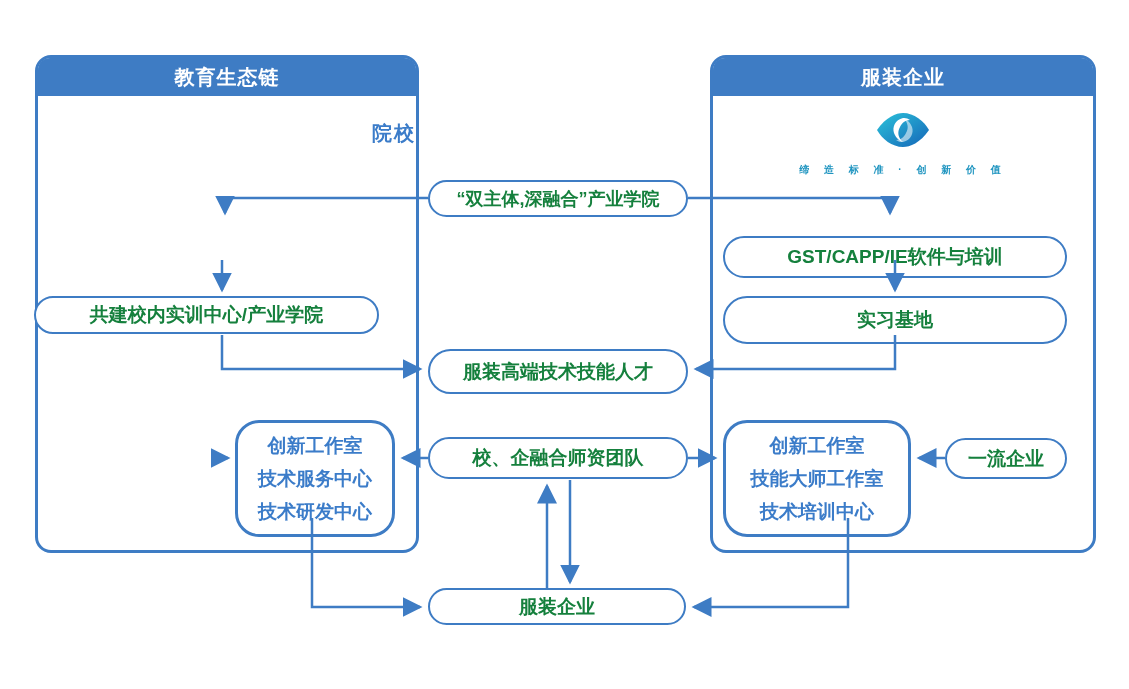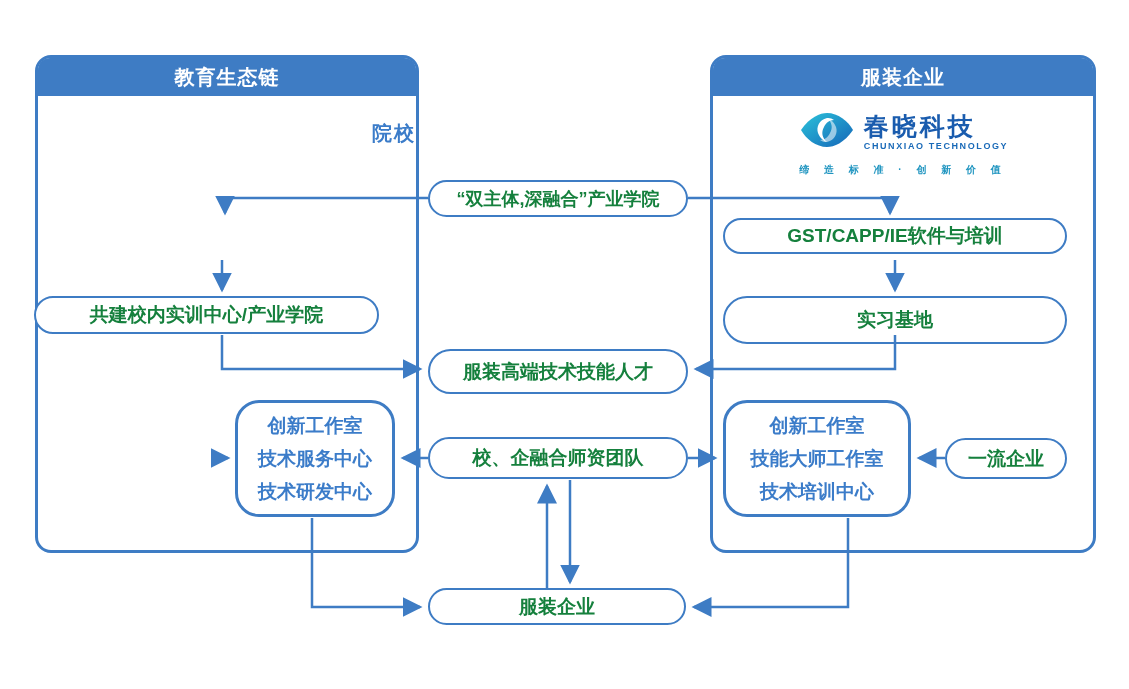--- a/index.html
+++ b/index.html
@@ -68,10 +68,6 @@
             <path d="M29,32 C37,30 40,23 38,17 C36,11 30,8 29,8 C34,12 35,18 32,23 C30,27 27,30 22,30 C24,31.5 26.5,32.4 29,32 Z" fill="#ffffff" opacity="0.55"></path>
           </svg>
         </span>
-        <span class="logo-textcol">
-          <span class="logo-name">春晓科技</span>
-          <span class="logo-sub">CHUNXIAO TECHNOLOGY</span>
-        </span>
       </div>
       <div class="logo-tagline">缔 造 标 准 · 创 新 价 值</div>
     </div>

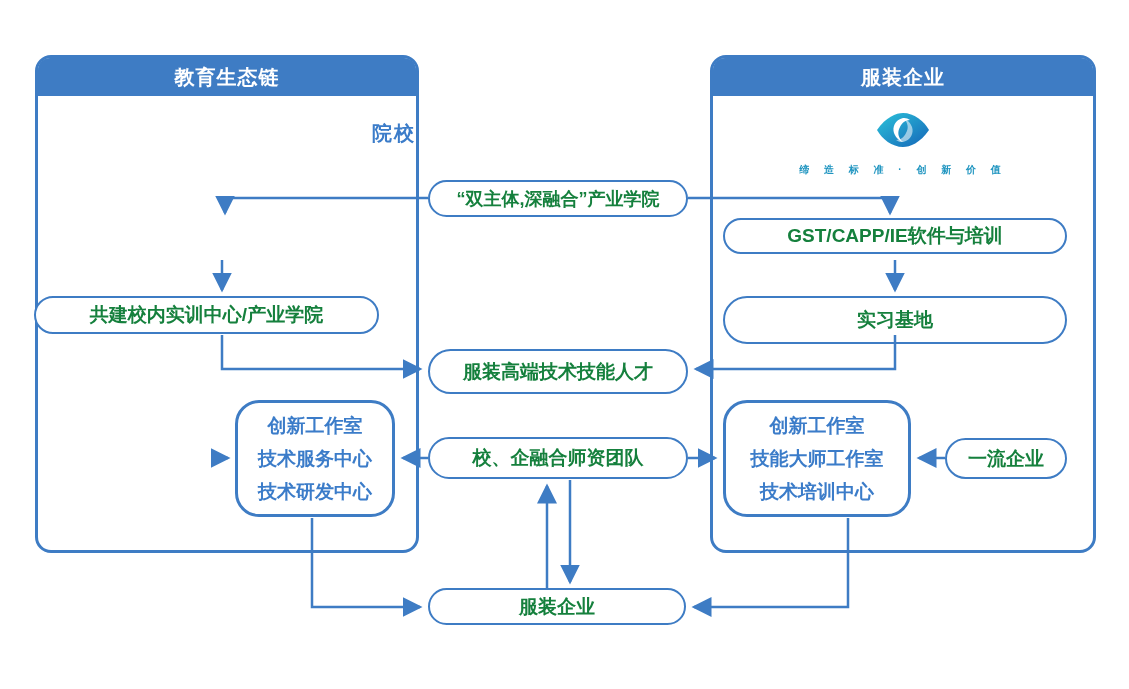--- a/index.html
+++ b/index.html
@@ -80,7 +80,7 @@
     <span>技术研发中心</span>
   </div>
 
-  <div class="pill" style="left:723px;top:218px;width:344px;height:36px;">GST/CAPP/IE软件与培训</div>
+  <div class="pill" style="left:723px;top:236px;width:344px;height:42px;">GST/CAPP/IE软件与培训</div>
   <div class="pill" style="left:723px;top:296px;width:344px;height:48px;text-align:right;">实习基地</div>
   <div class="pill" style="left:945px;top:438px;width:122px;height:41px;">一流企业</div>
   <div class="multibox" style="left:723px;top:400px;width:188px;height:117px;">

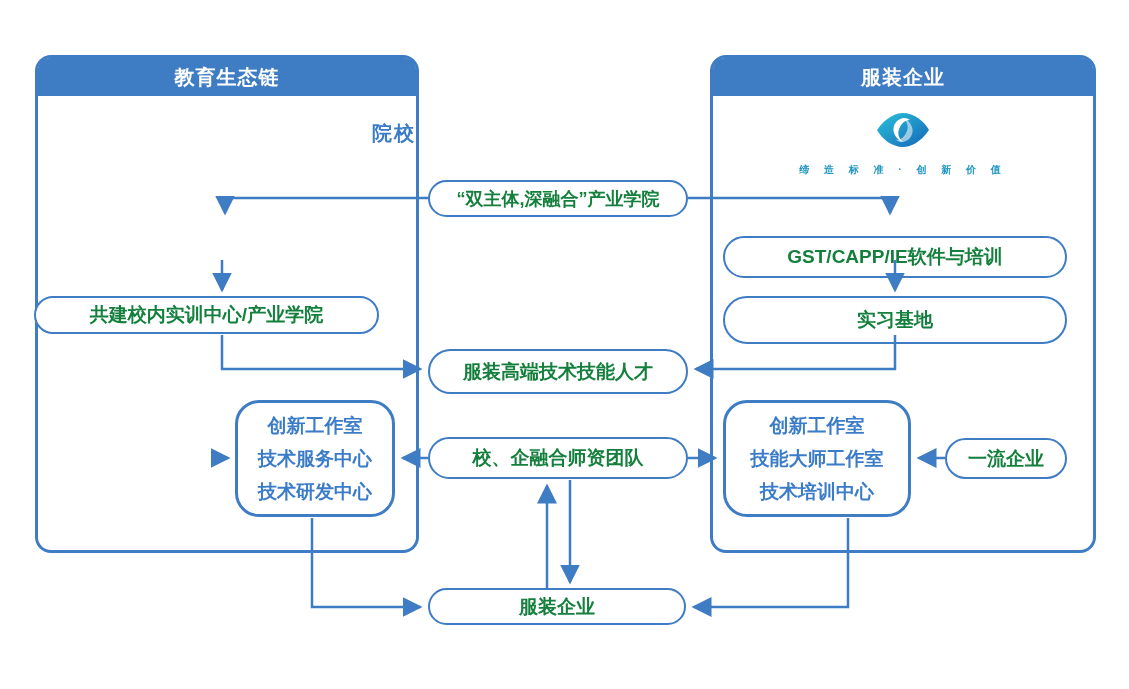--- a/index.html
+++ b/index.html
@@ -29,6 +29,7 @@
     display:flex;flex-direction:column;align-items:center;justify-content:center;
     color:#3b7cc9;font-weight:bold;font-size:19px;line-height:33px;box-sizing:border-box;
     text-align:center;
+    margin-top:20px;
   }
   .logo-block{
     position:absolute;left:0;top:52px;width:100%;display:flex;flex-direction:column;

